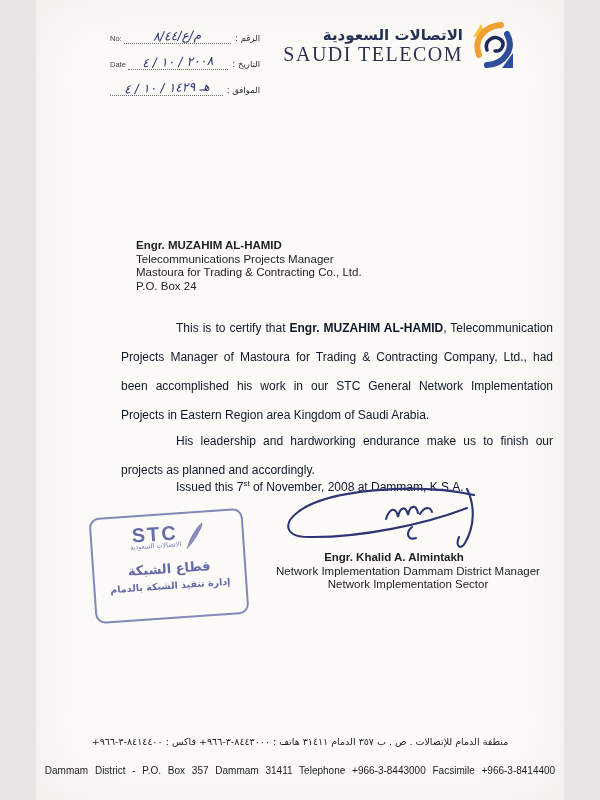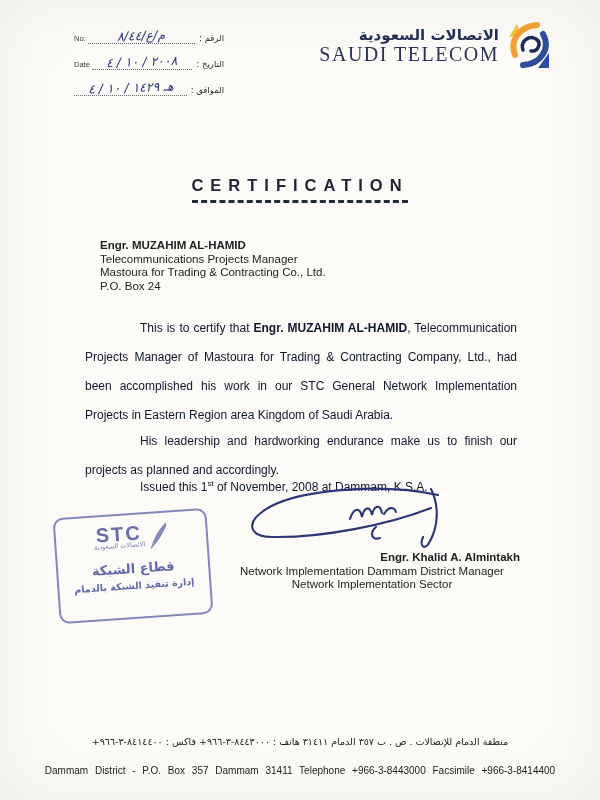--- a/index.html
+++ b/index.html
@@ -4,7 +4,7 @@
 <style>
   html,body{margin:0;padding:0;background:#e8e6e2;}
   .page{
-    position:relative;width:600px;height:800px;margin:0 auto;
+    position:relative;width:528px;height:800px;margin:0 auto;
     background:#fcfbf8;
     box-shadow:inset 0 0 70px rgba(185,180,168,.18);
     font-family:"Liberation Sans",sans-serif;color:#1f1f1f;overflow:hidden;

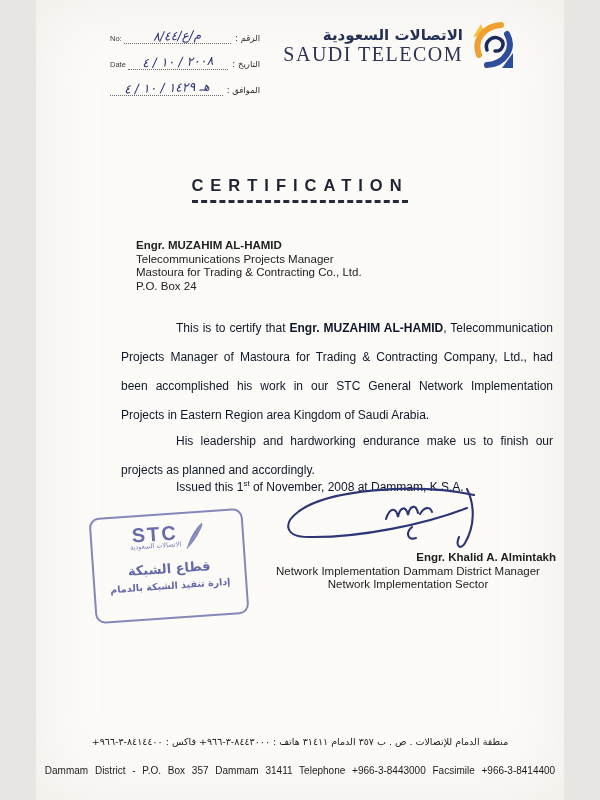--- a/index.html
+++ b/index.html
@@ -97,10 +97,6 @@
     </svg>
   </div>
 
-  <div class="title-wrap">
-    <div class="title">CERTIFICATION</div>
-    <div class="title-dashes"></div>
-  </div>
 
   <div class="recipient">
     <div class="r-name">Engr. MUZAHIM AL-HAMID</div>

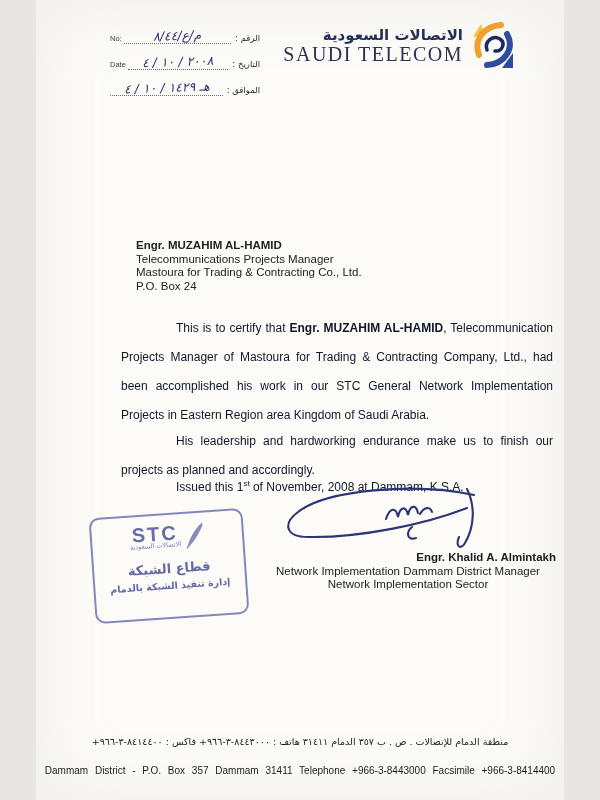--- a/index.html
+++ b/index.html
@@ -109,7 +109,7 @@
 
   <div class="body-text p2"><span class="indent"></span><span>His leadership and hardworking endurance make us to finish our projects as planned and accordingly.</span></div>
 
-  <div class="body-text p3"><span class="indent"></span><span>Issued this 1</span><sup>st</sup><span> of November, 2008 at Dammam, K.S.A.</span></div>
+  <div class="body-text p3"><span class="indent"></span><span>Issued this 7</span><sup>st</sup><span> of November, 2008 at Dammam, K.S.A.</span></div>
 
   <svg class="signature" width="222" height="85" viewBox="0 0 222 85">
     <g stroke="#2c3575" stroke-width="2.1" fill="none" stroke-linecap="round">

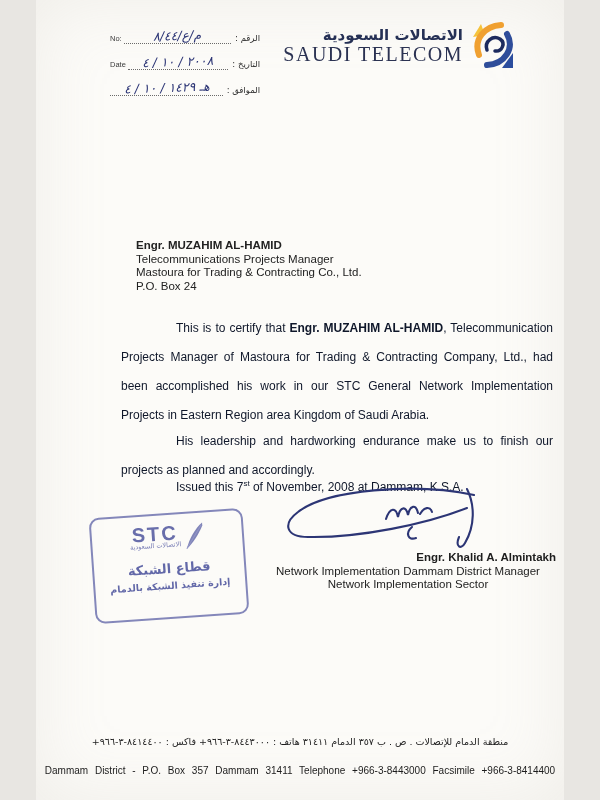--- a/index.html
+++ b/index.html
@@ -44,7 +44,7 @@
   
   .signature{position:absolute;left:238px;top:481px;}
   .signatory{position:absolute;left:196px;top:551px;width:352px;text-align:center;font-size:11.5px;line-height:13.5px;color:#1d1d1d;}
-  .signatory .s-name{font-weight:bold;text-align:right;padding-right:28px;}
+  .signatory .s-name{font-weight:bold;text-align:center;padding-right:28px;}
   
   .stamp{
     position:absolute;left:56px;top:513px;width:150px;height:102px;

